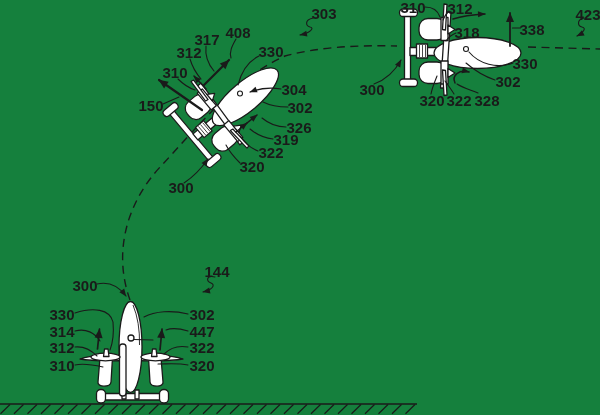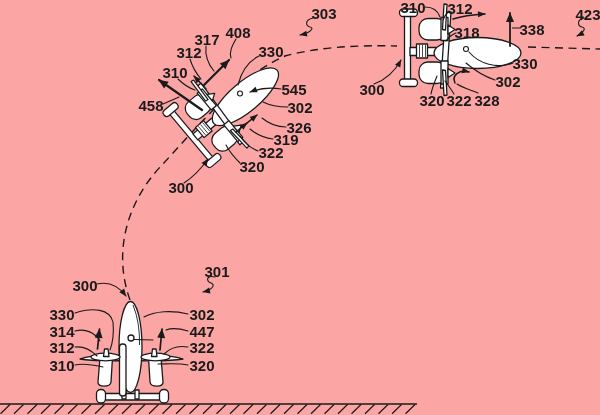--- a/index.html
+++ b/index.html
@@ -4,7 +4,7 @@
 <style>
   html,body{margin:0;padding:0;background:#fff;}
   #stage{
-    position:relative;width:600px;height:415px;background:#fca5a5;overflow:hidden;
+    position:relative;width:600px;height:415px;background:#15803d;overflow:hidden;
     font-family:"Liberation Sans", sans-serif;
   }
   #stage svg{position:absolute;left:0;top:0;}

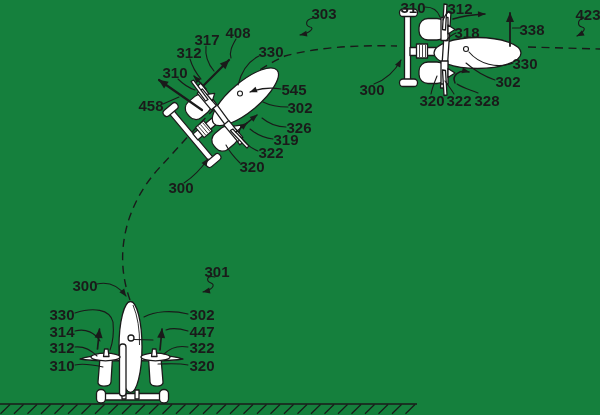--- a/index.html
+++ b/index.html
@@ -158,7 +158,7 @@
 <div class="ref" style="left:175px;top:72px">310</div>
 <div class="ref" style="left:271px;top:51px">330</div>
 <div class="ref" style="left:151px;top:105px">458</div>
-<div class="ref" style="left:294px;top:89px">545</div>
+<div class="ref" style="left:294px;top:89px">304</div>
 <div class="ref" style="left:300px;top:107px">302</div>
 <div class="ref" style="left:299px;top:127px">326</div>
 <div class="ref" style="left:286px;top:139px">319</div>

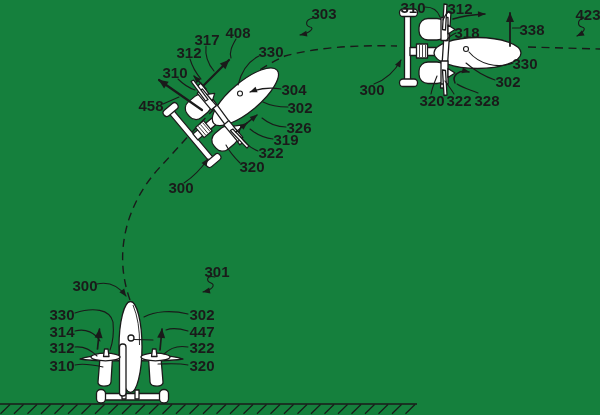--- a/index.html
+++ b/index.html
@@ -157,7 +157,7 @@
 <div class="ref" style="left:189px;top:52px">312</div>
 <div class="ref" style="left:175px;top:72px">310</div>
 <div class="ref" style="left:271px;top:51px">330</div>
-<div class="ref" style="left:151px;top:105px">458</div>
+<div class="ref" style="left:151px;top:105px">150</div>
 <div class="ref" style="left:294px;top:89px">304</div>
 <div class="ref" style="left:300px;top:107px">302</div>
 <div class="ref" style="left:299px;top:127px">326</div>

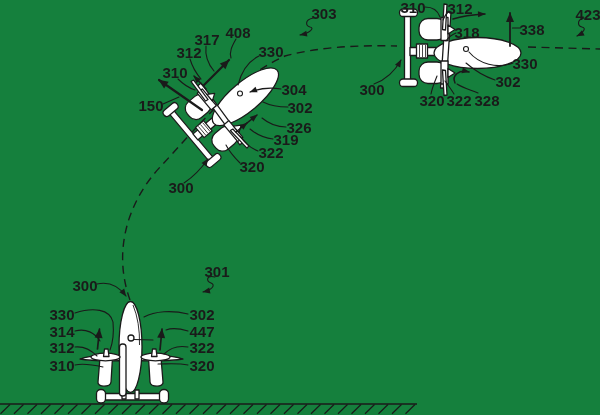--- a/index.html
+++ b/index.html
@@ -178,7 +178,7 @@
 <div class="ref" style="left:487px;top:100px">328</div>
 <div class="ref" style="left:372px;top:89px">300</div>
 
-<div class="ref" style="left:217px;top:271px">301</div>
+<div class="ref" style="left:217px;top:271px">144</div>
 <div class="ref" style="left:85px;top:285px">300</div>
 <div class="ref" style="left:62px;top:314px">330</div>
 <div class="ref" style="left:62px;top:331px">314</div>

